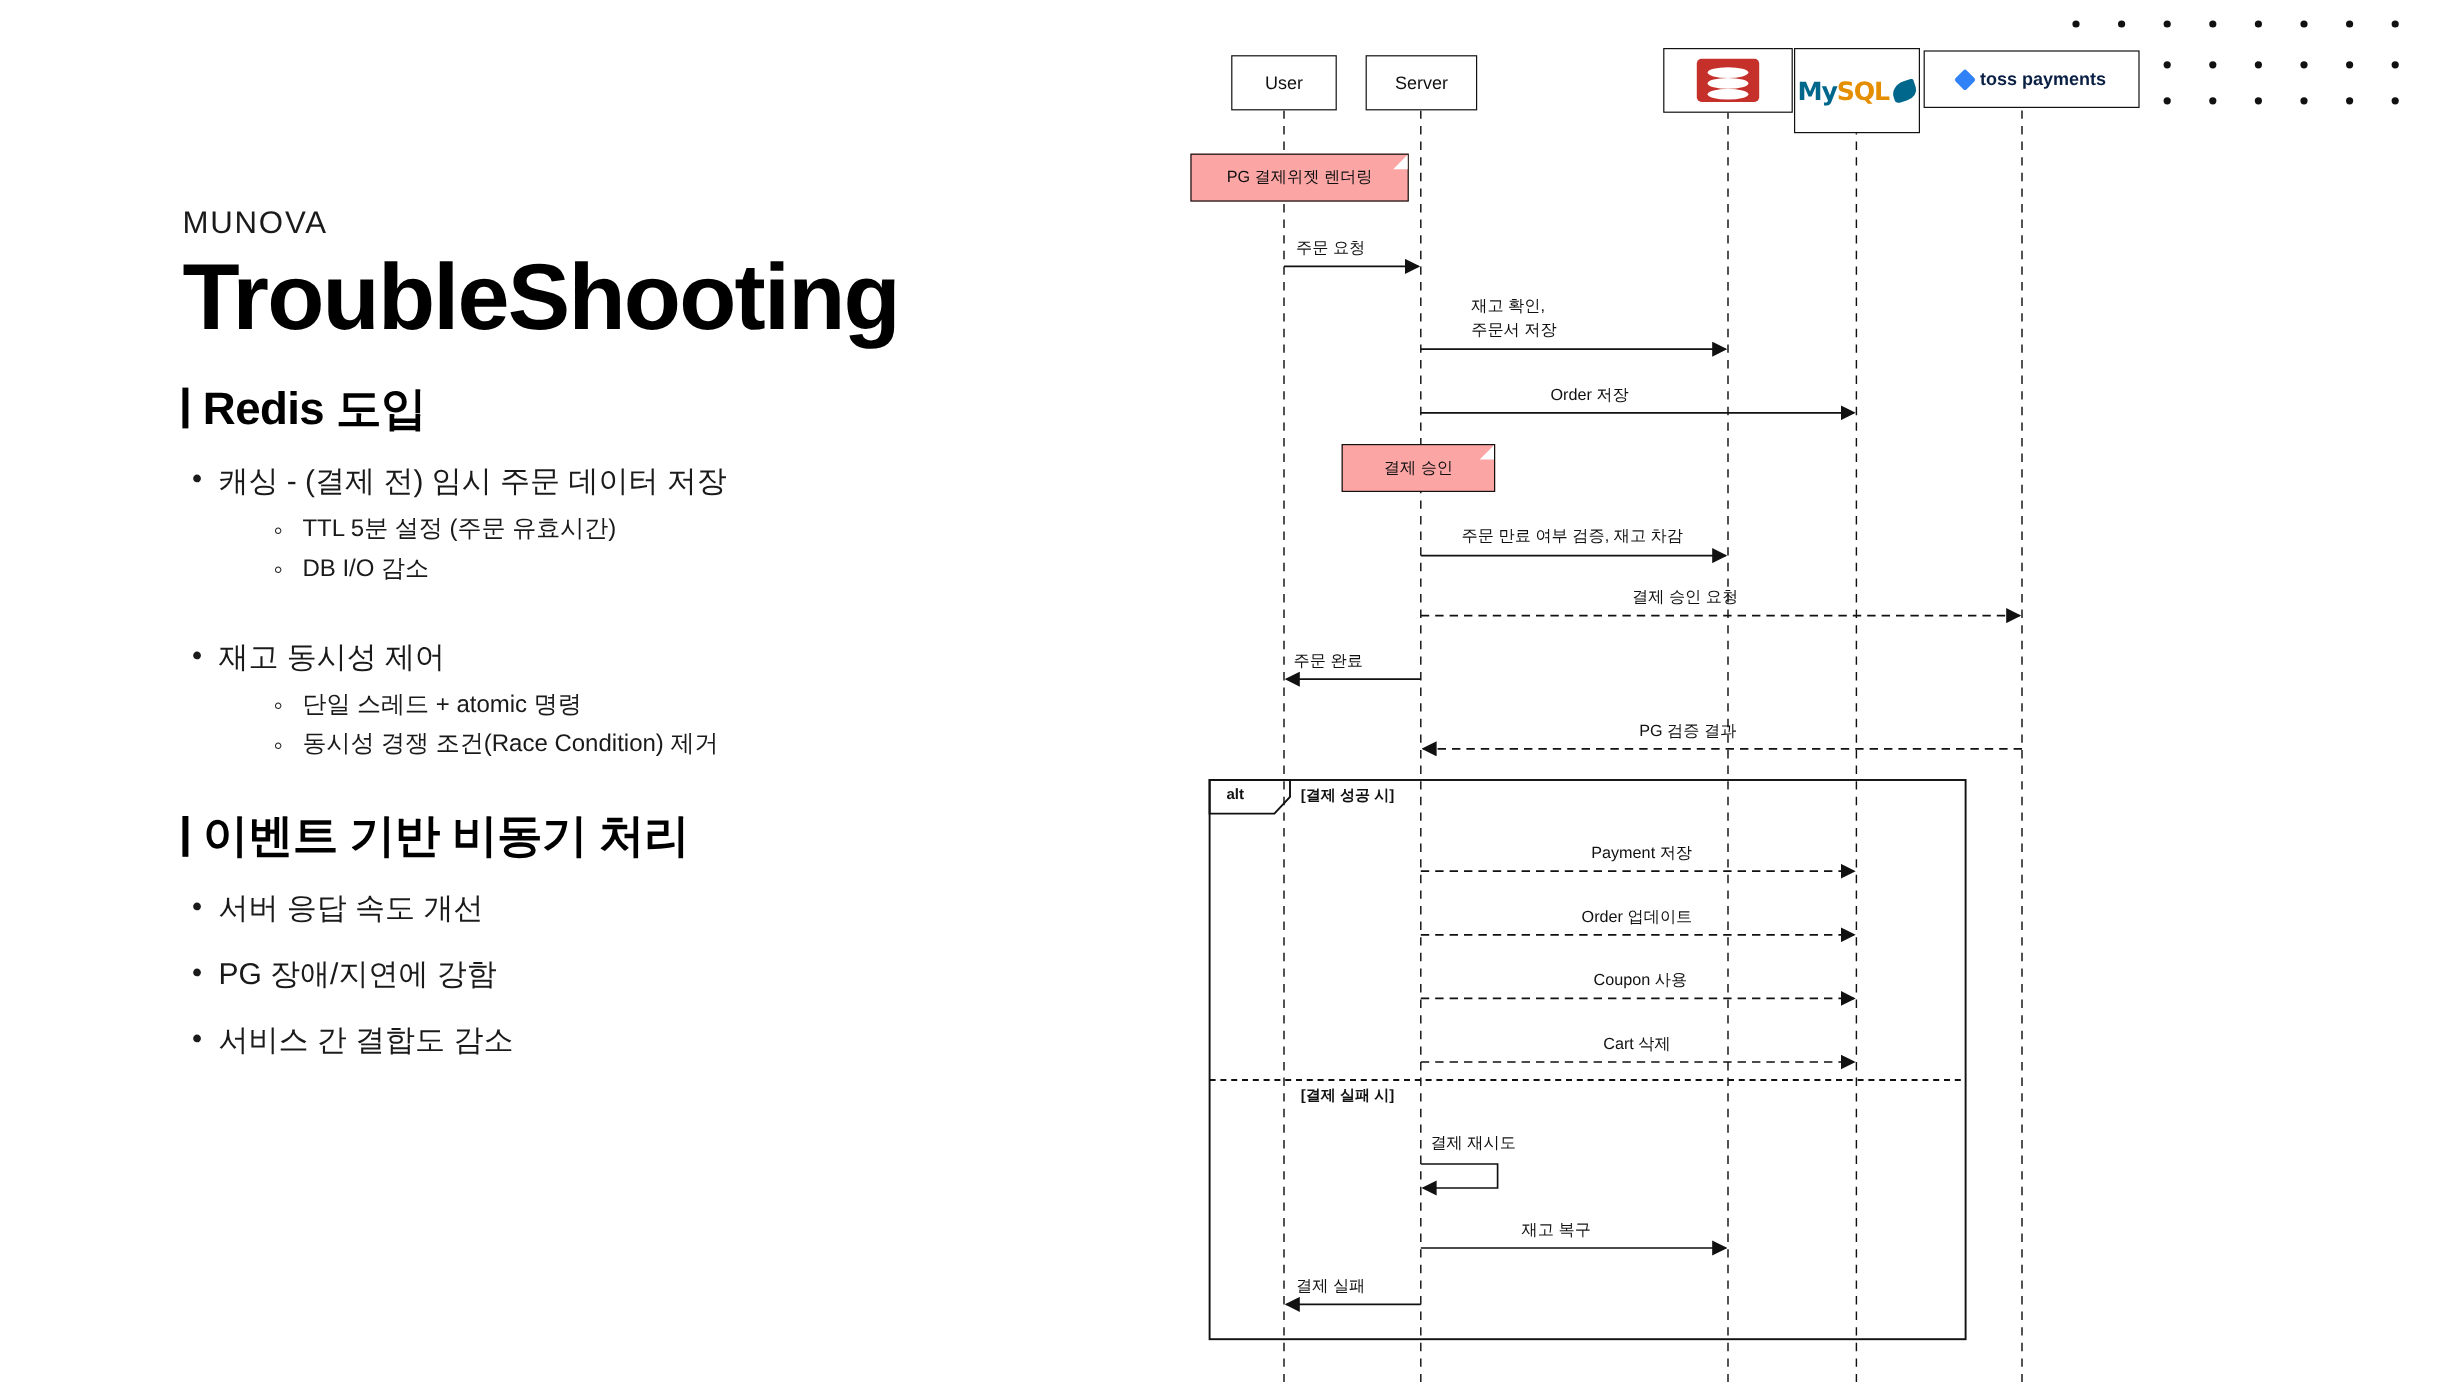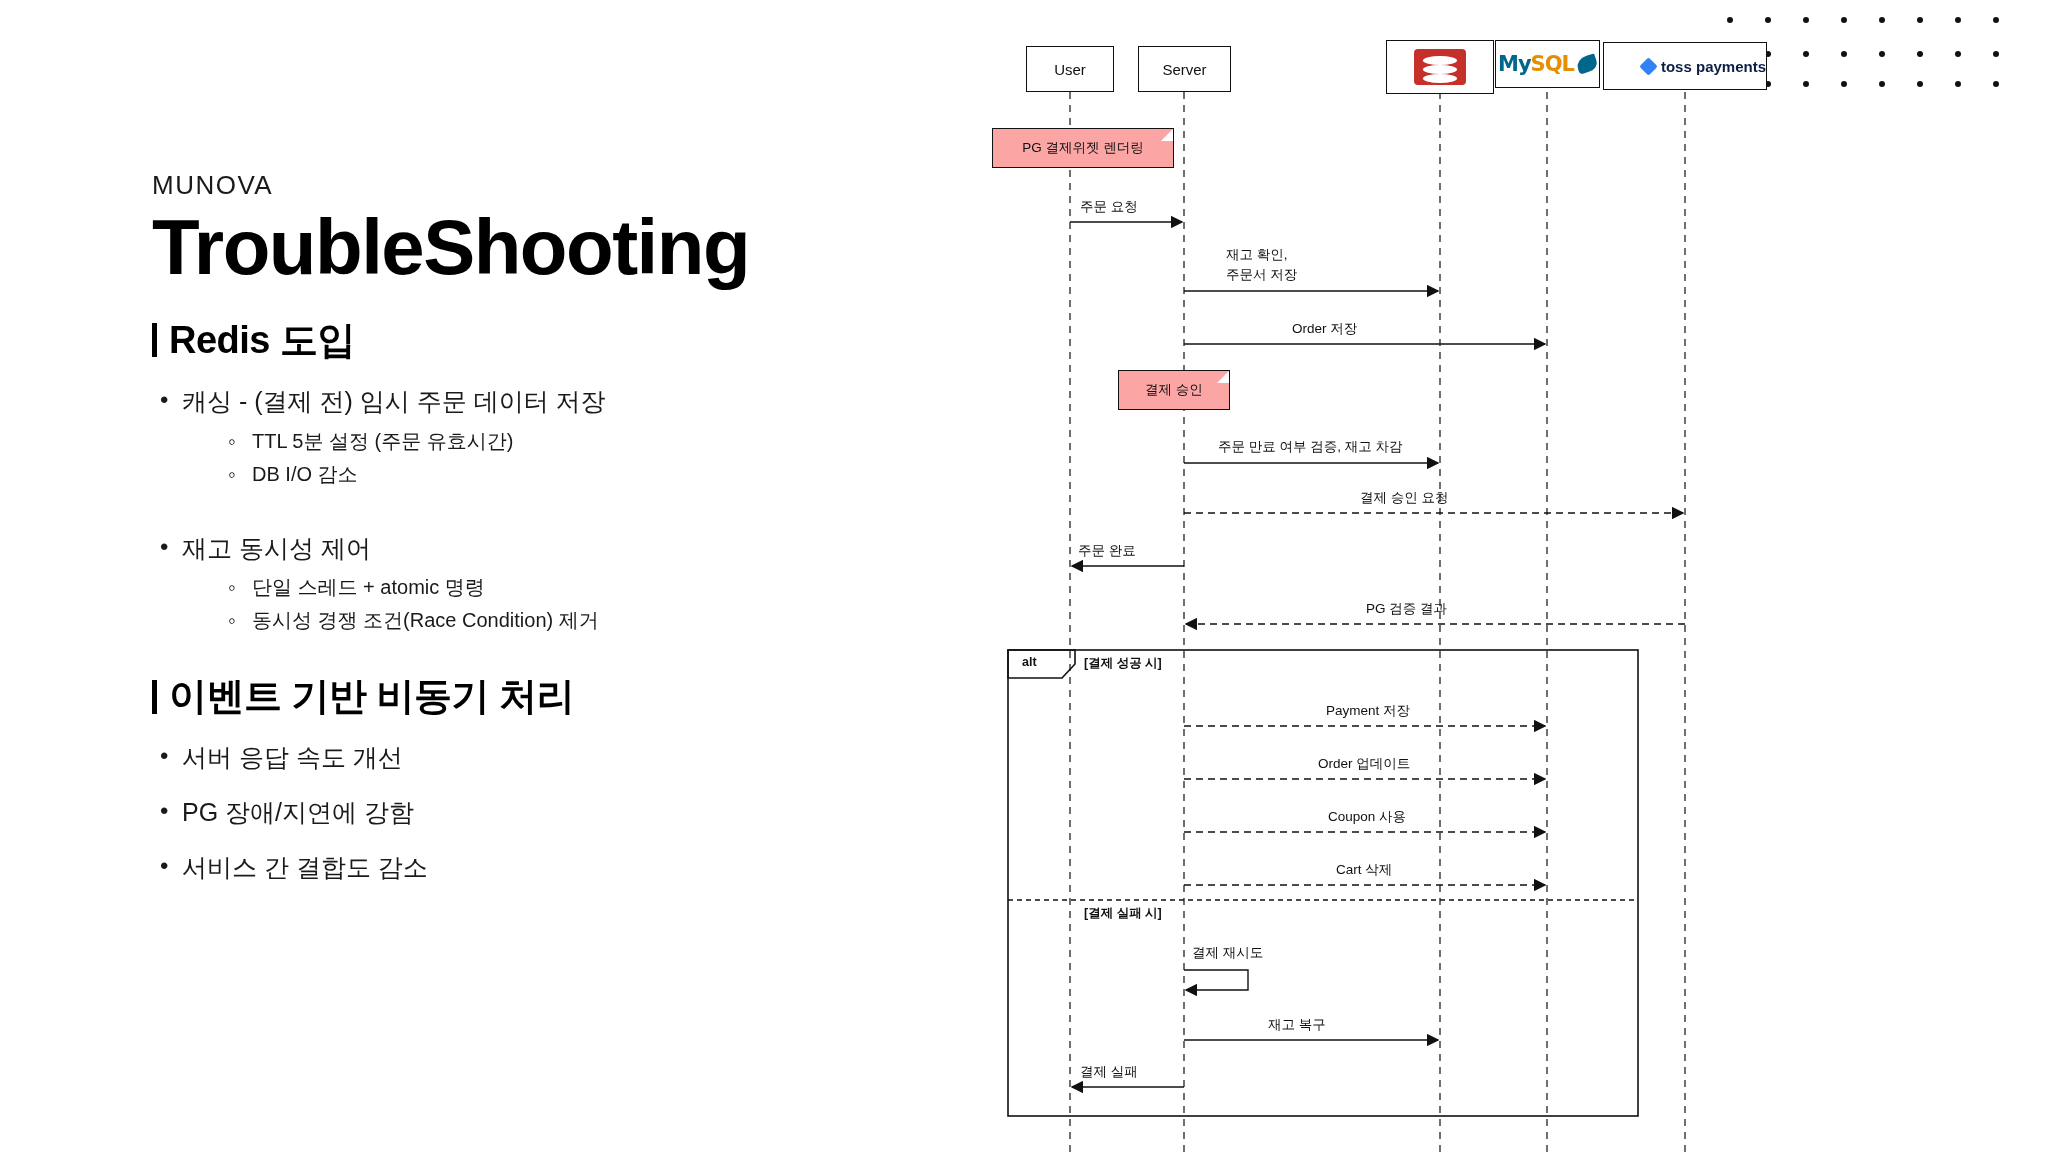--- a/index.html
+++ b/index.html
@@ -359,7 +359,7 @@
     <span class="redis-glyph"></span>
   </div>
 
-  <div class="lifeline-box" style="left:515px; top:40px; width:105px; height:48px;">
+  <div class="lifeline-box" style="left:515px; top:40px; width:105px; height:71px;">
     <span class="mysql-glyph">
       <span class="mysql-text">My<span class="sql">SQL</span></span>
       <span class="dolphin"></span>

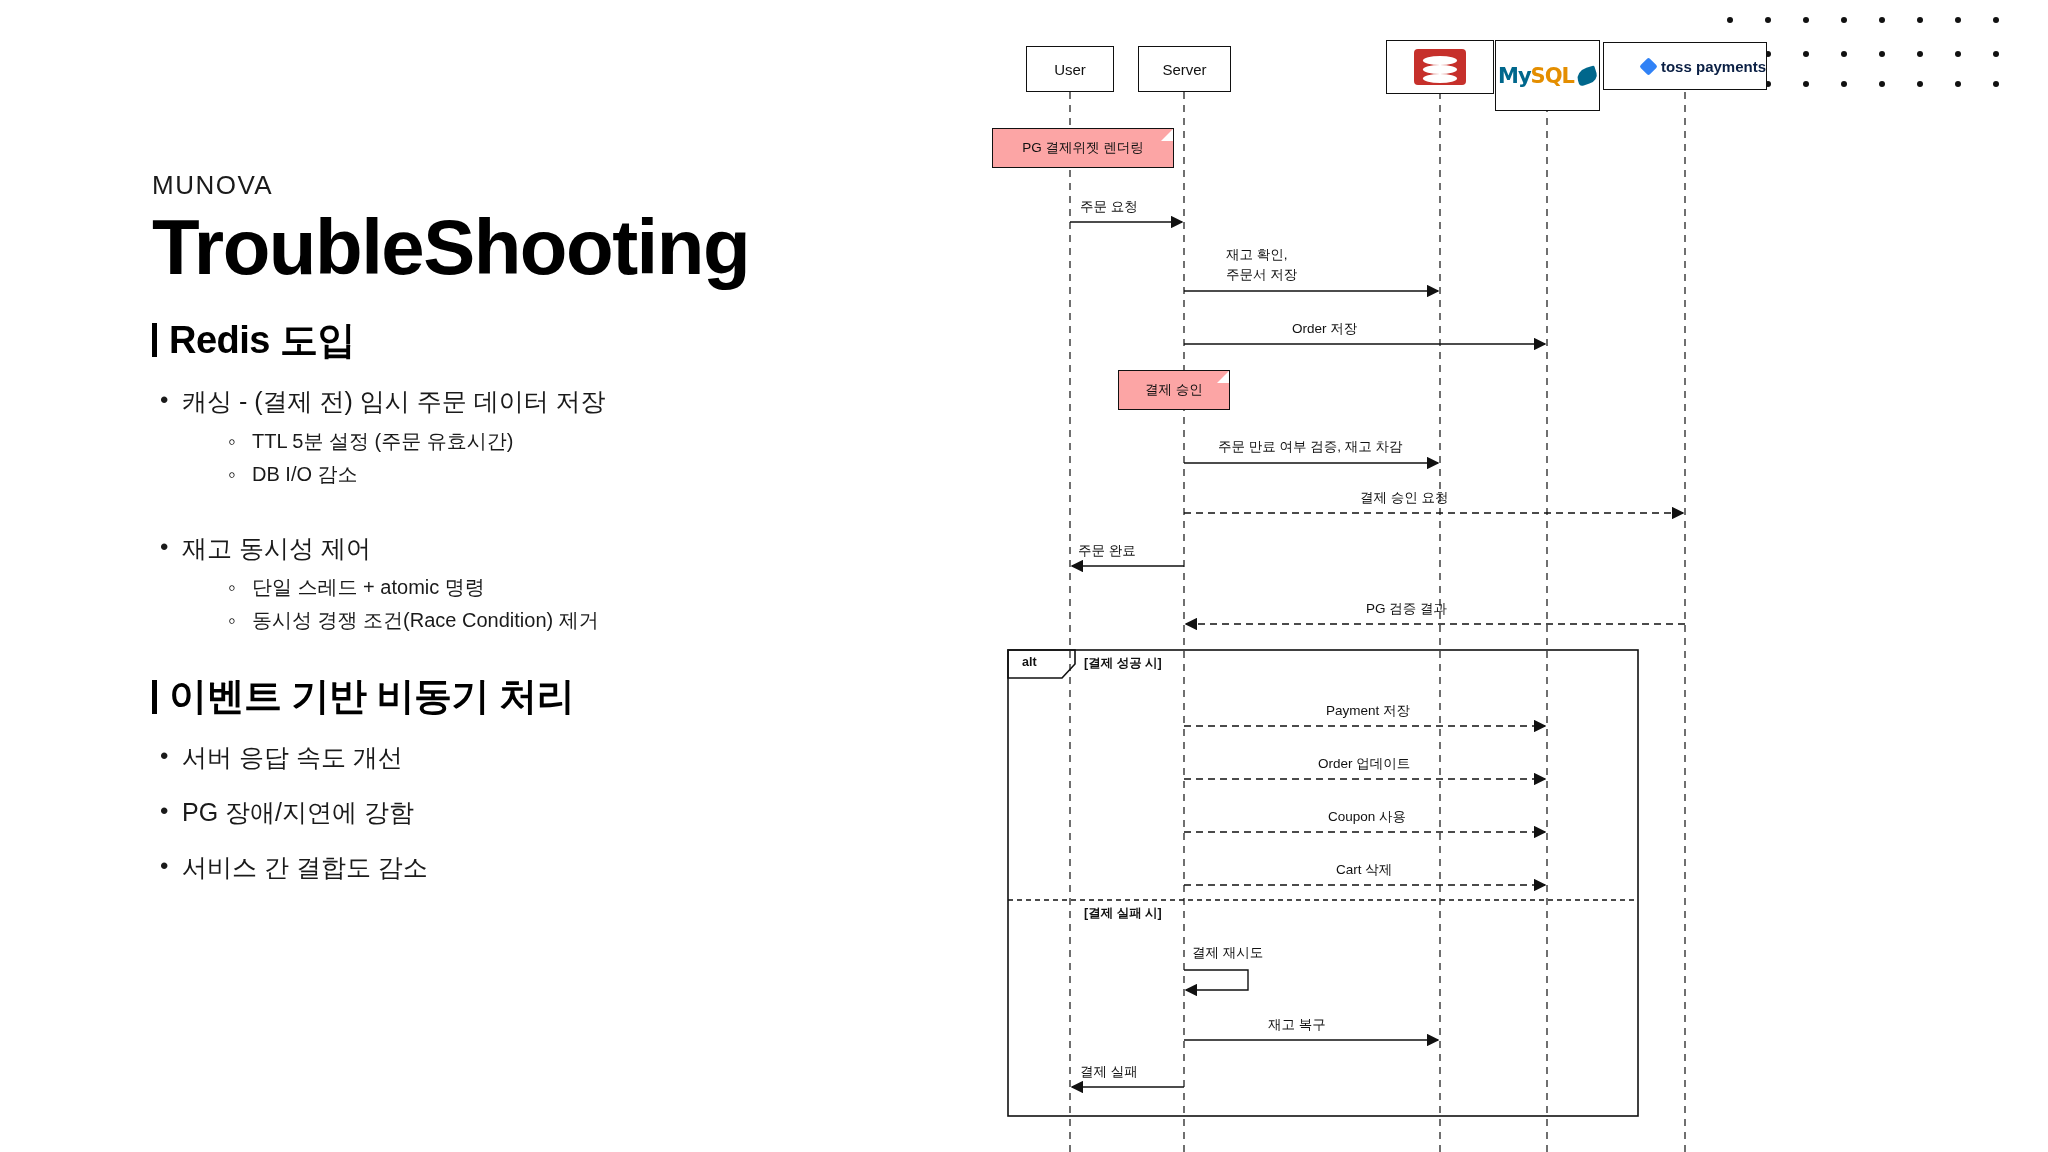--- a/index.html
+++ b/index.html
@@ -366,7 +366,7 @@
     </span>
   </div>
 
-  <div class="lifeline-box" style="left:623px; top:42px; width:164px; height:48px;justify-content:flex-end;">
+  <div class="lifeline-box" style="left:623px; top:42px; width:180px; height:48px;">
     <span class="toss-glyph">
       <span class="toss-mark"></span>
       <span>toss payments</span>

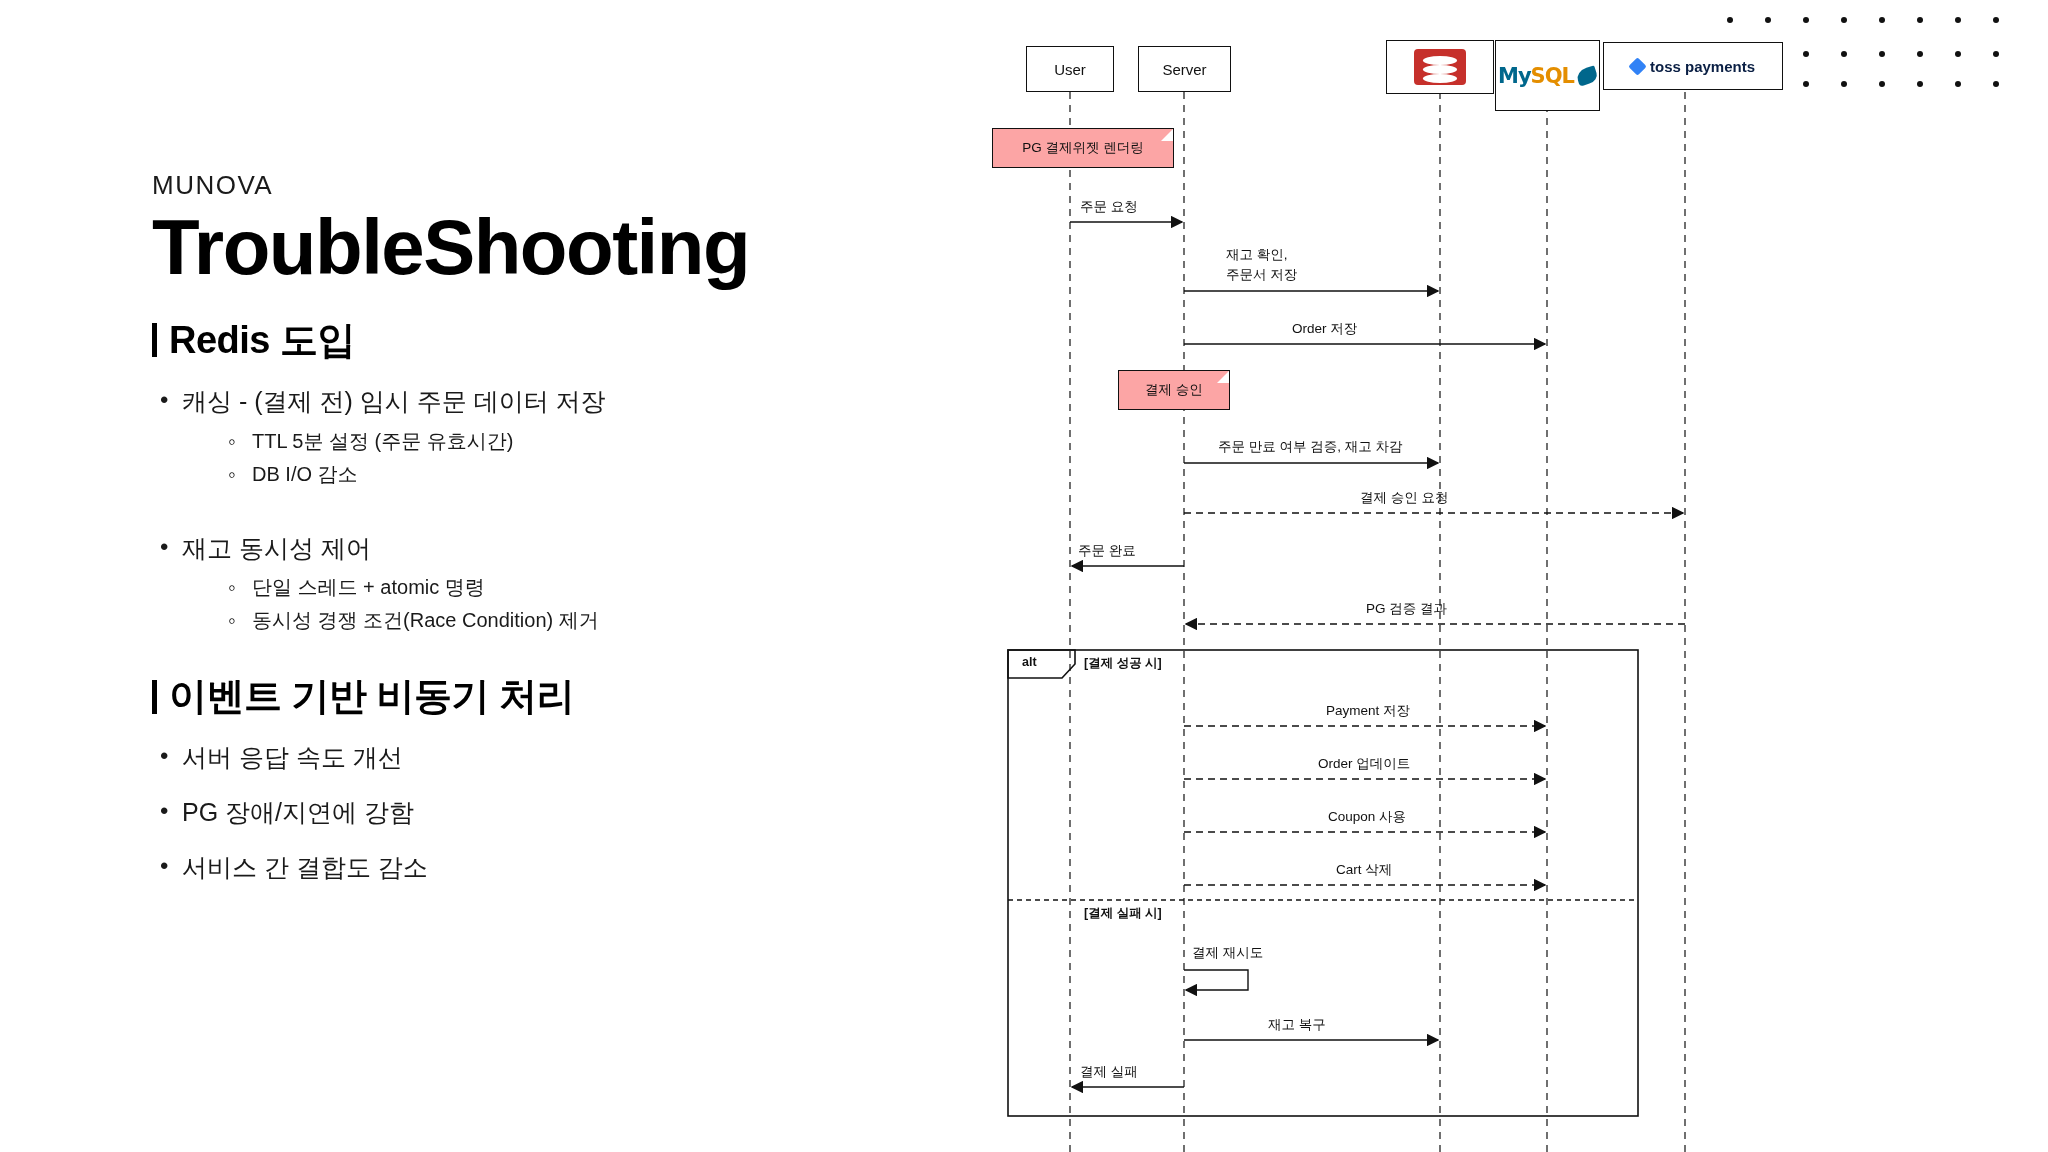--- a/index.html
+++ b/index.html
@@ -378,7 +378,7 @@
     <span>PG 결제위젯 렌더링</span>
   </div>
 
-  <div class="note-box" style="left:138px; top:370px; width:112px; height:40px;">
+  <div class="note-box" style="left:138px; top:370px; width:128px; height:40px;">
     <span class="note-fold"></span>
     <span>결제 승인</span>
   </div>

